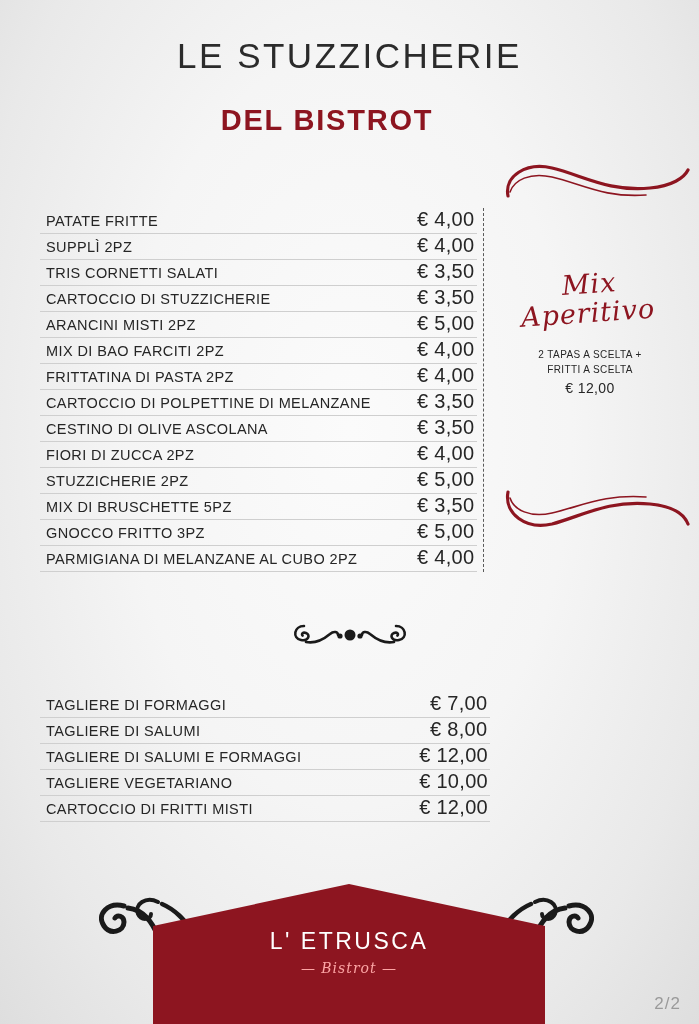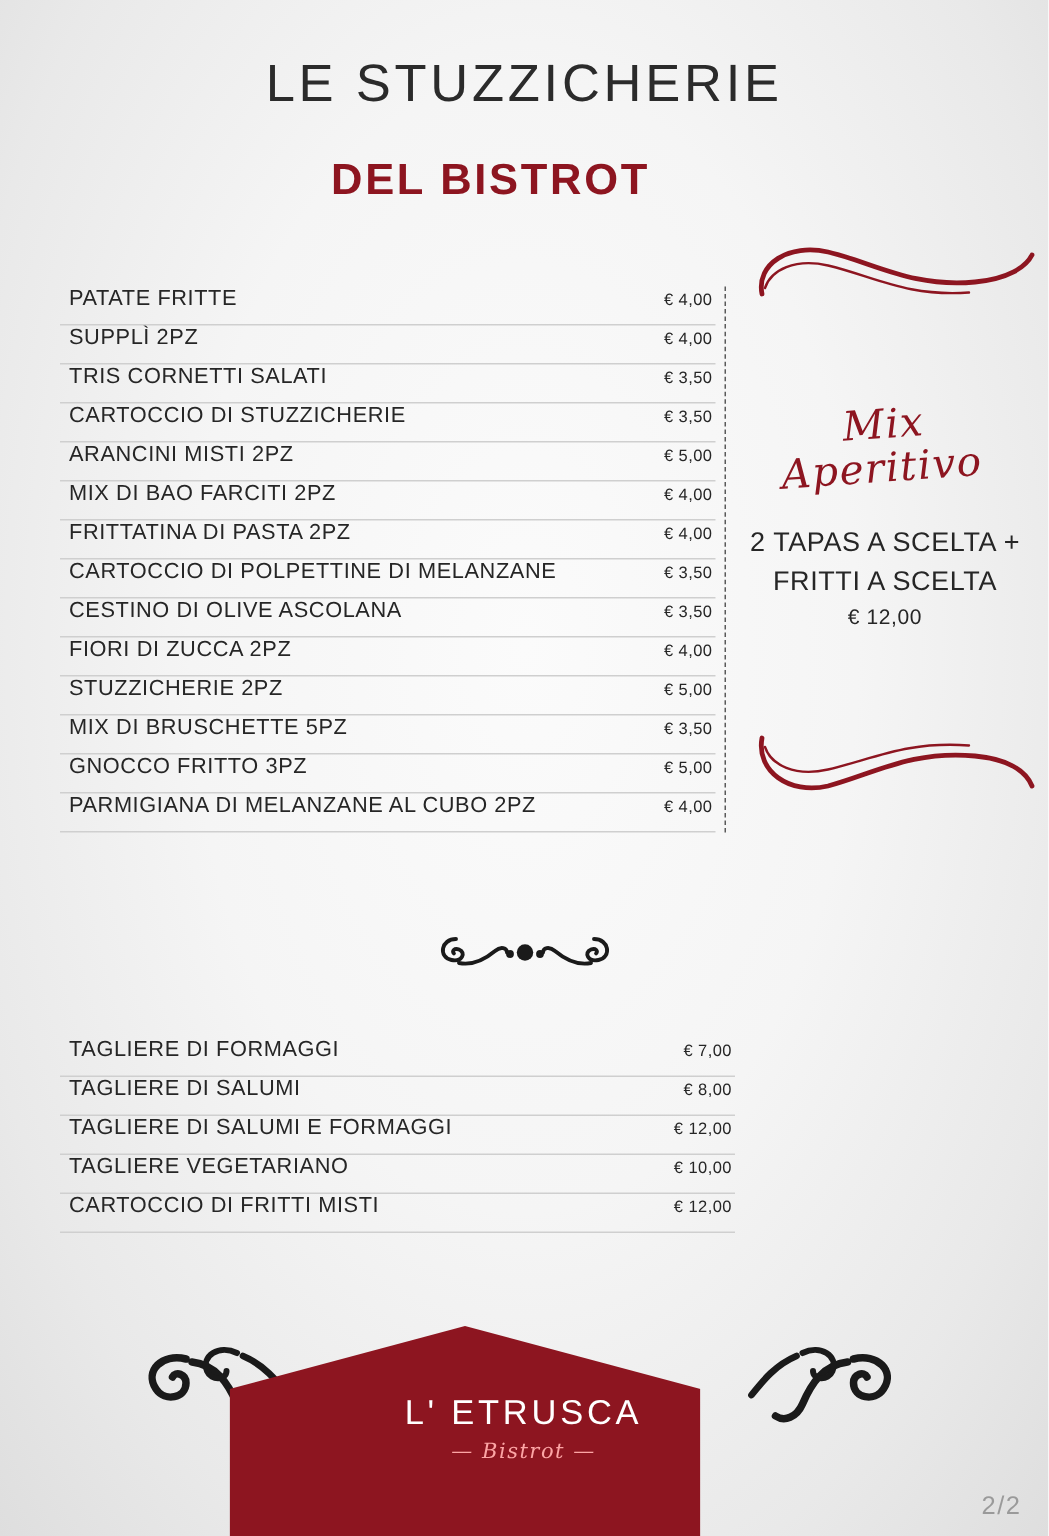--- a/index.html
+++ b/index.html
@@ -52,7 +52,7 @@
   
   .list-one {
     position: absolute;
-    top: 191px;
+    top: 208px;
     left: 40px;
     width: 444px;
     border-right: 1px dashed #5a5a5a;

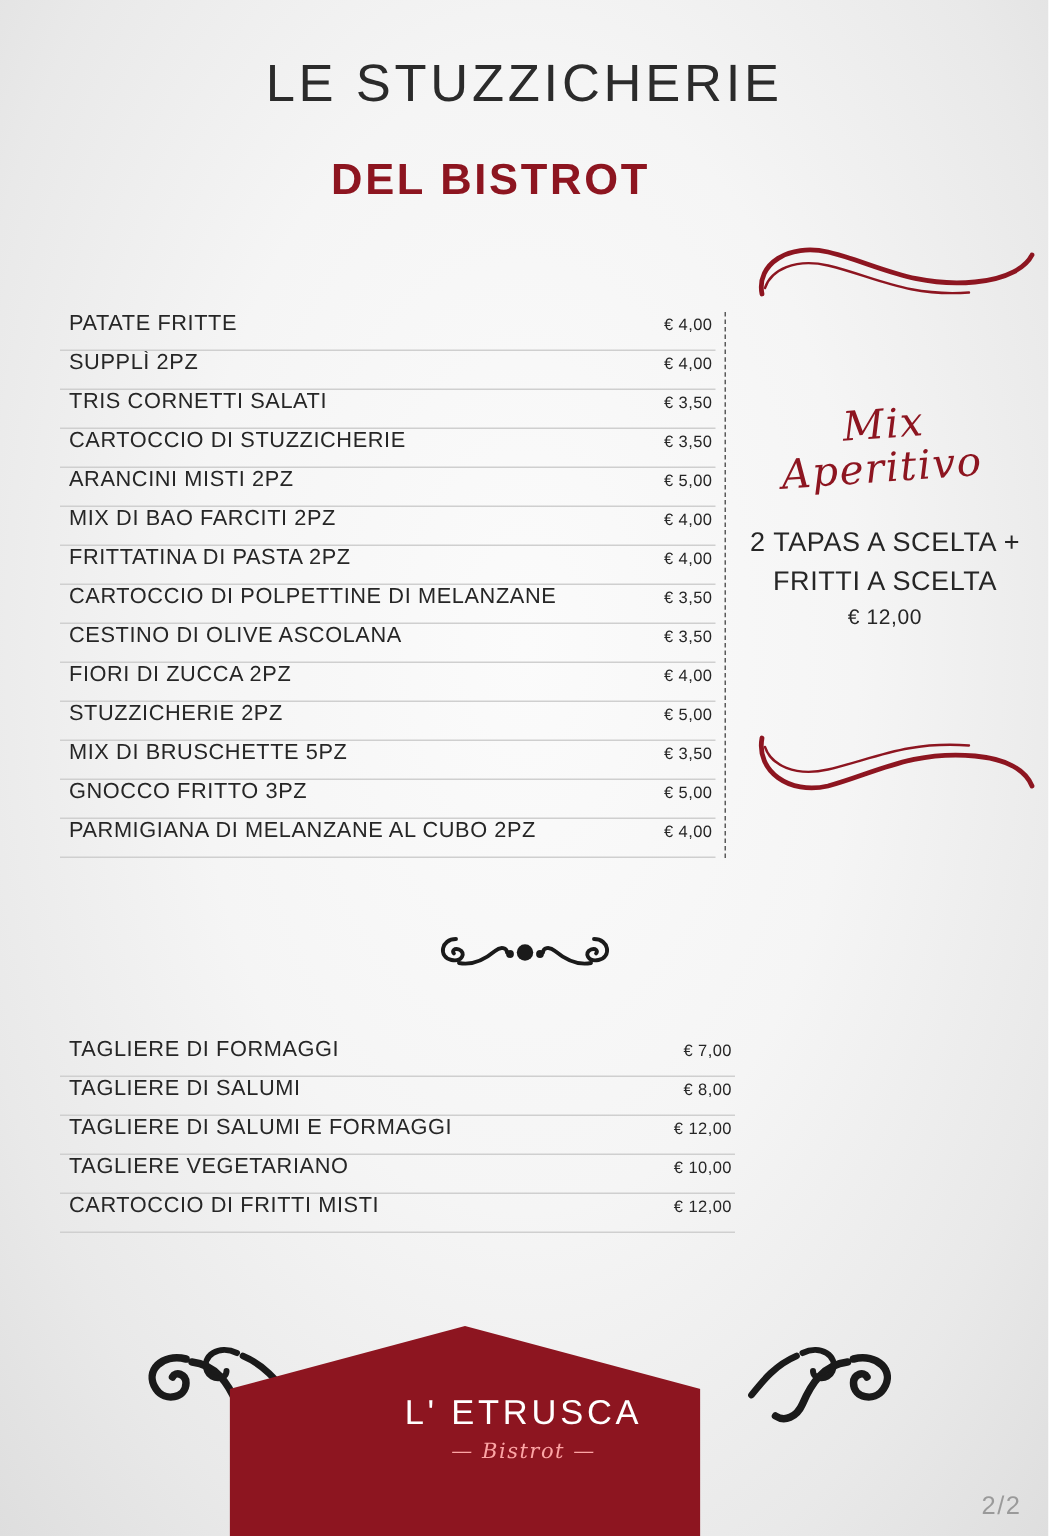--- a/index.html
+++ b/index.html
@@ -75,9 +75,9 @@
   }
   .row .price {
     flex: 0 0 auto;
-    font-size: 11px;
+    font-size: 20px;
     color: #262626;
-    text-align: right;
+    text-align: left;
     min-width: 58px;
     letter-spacing: 0.3px;
   }

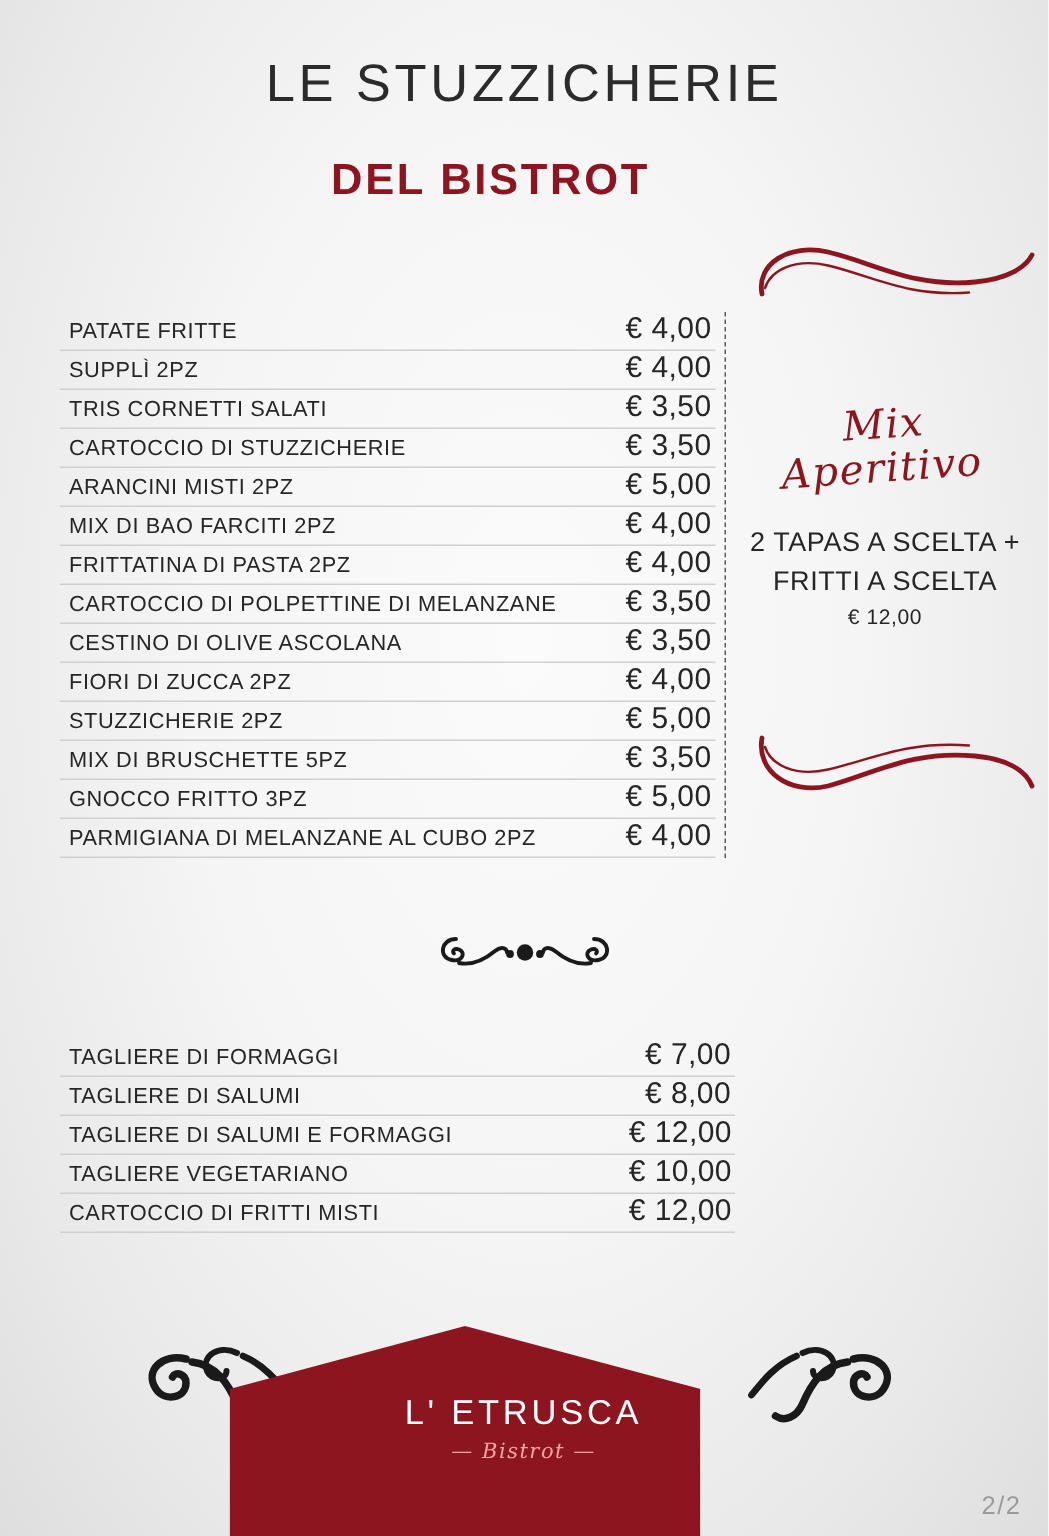--- a/index.html
+++ b/index.html
@@ -102,7 +102,7 @@
   .mix-title .l2 { display:block; margin-left: -6px; margin-top: 2px; }
   .mix-desc {
     margin-top: 22px;
-    font-size: 18px;
+    font-size: 10px;
     color: #262626;
     line-height: 1.45;
     letter-spacing: 0.4px;

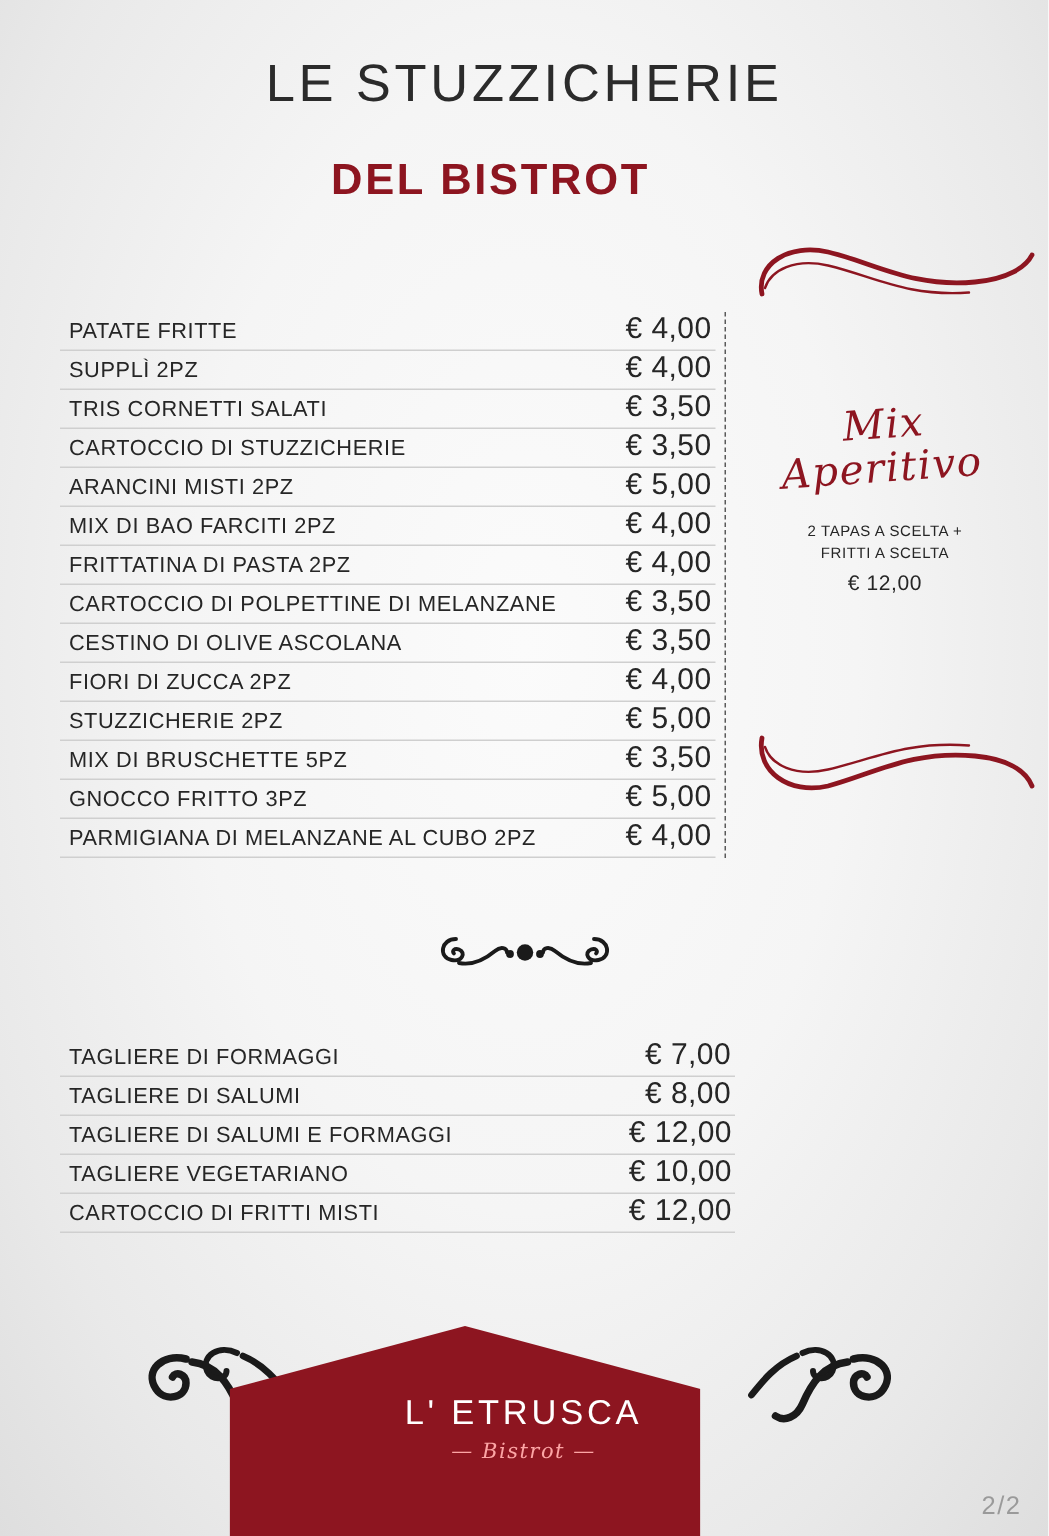--- a/index.html
+++ b/index.html
@@ -153,7 +153,7 @@
     position: absolute;
     left: 153px;
     bottom: 0;
-    width: 314px;
+    width: 392px;
     height: 140px;
     background: #8d1520;
     clip-path: polygon(0% 30%, 50% 0%, 100% 30%, 100% 100%, 0% 100%);

